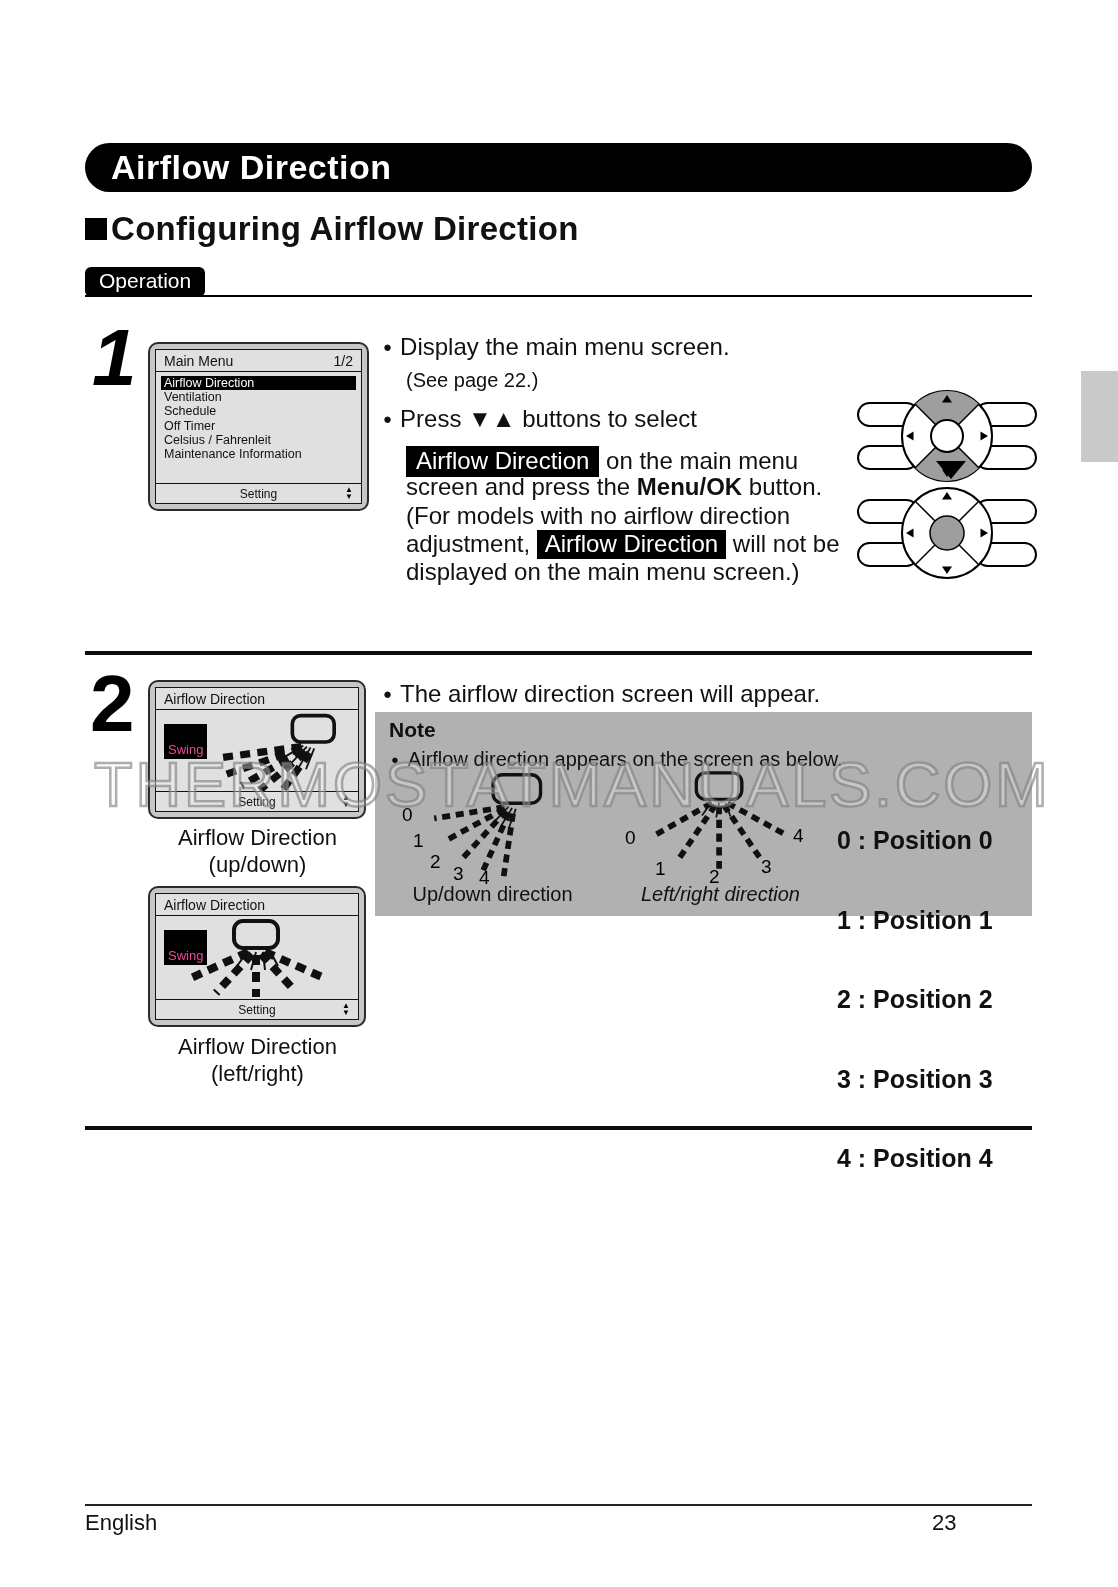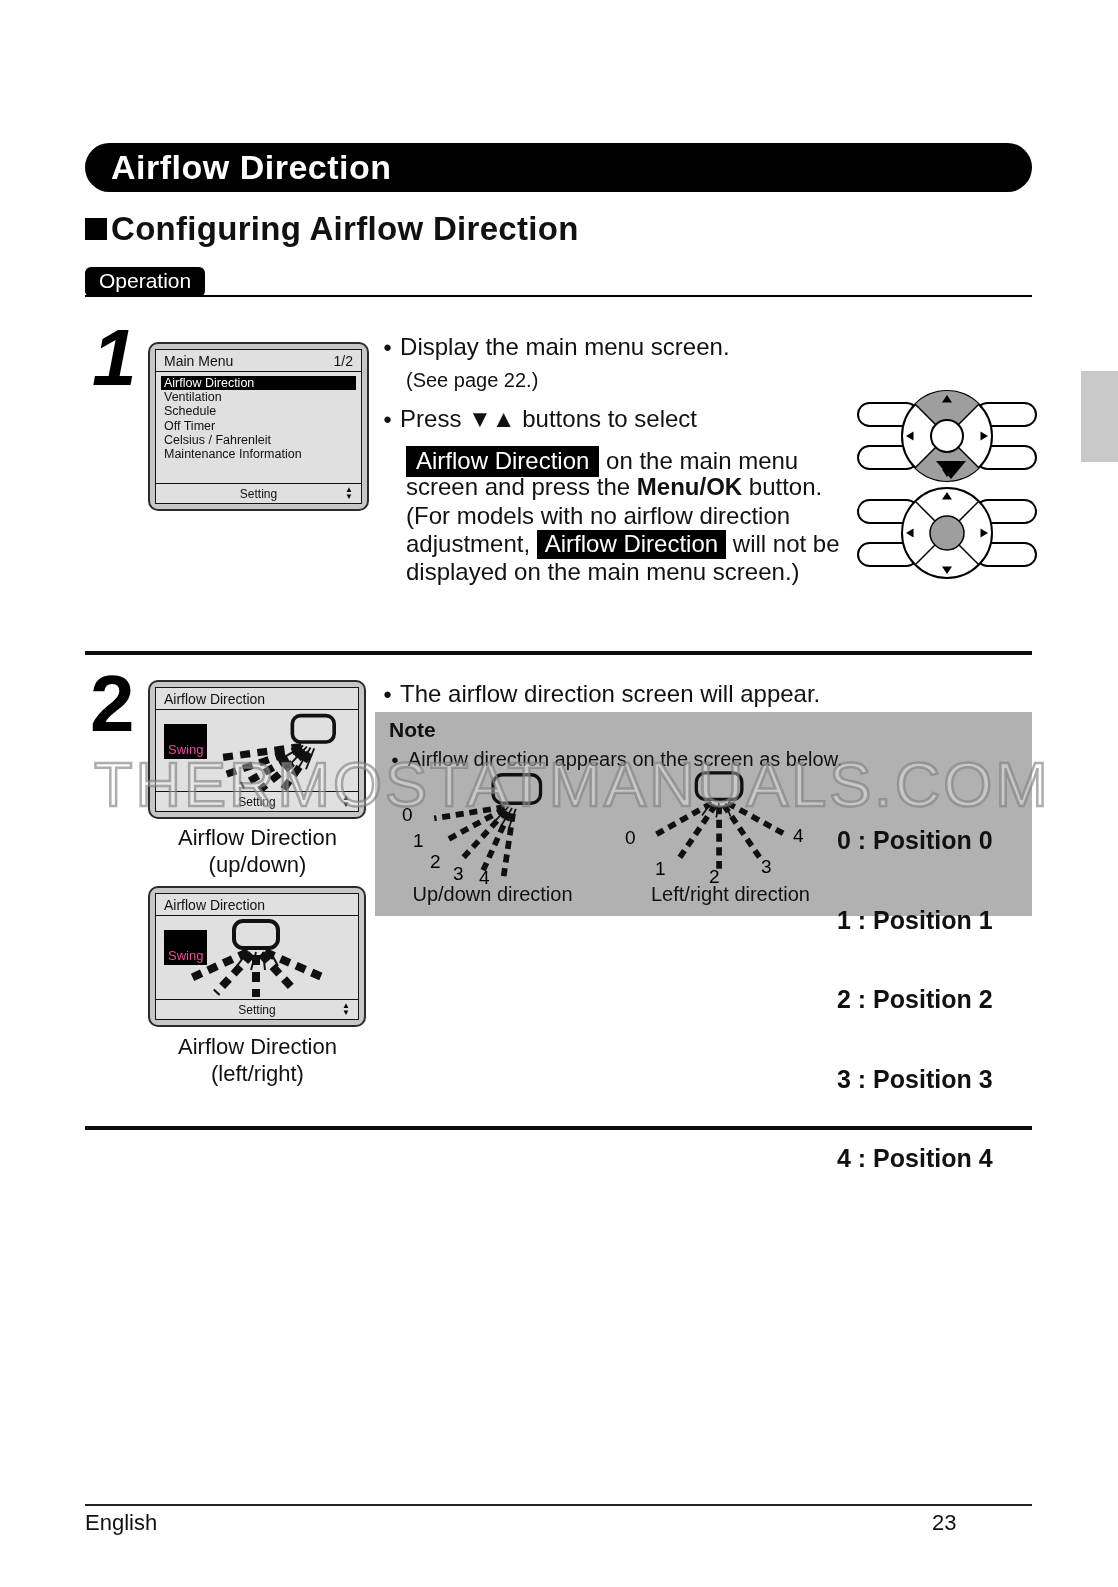--- a/index.html
+++ b/index.html
@@ -273,7 +273,7 @@
       <span class="diag-label" style="left:138px; top:87px;">3</span>
       <span class="diag-label" style="left:170px; top:56px;">4</span>
     </div>
-    <div class="diag-cap" style="left:248px;">Left/right direction</div>
+    <div class="diag-cap" style="left:238px;font-style:italic;">Left/right direction</div>
 
     <div class="legend">
       <div>0 : Position 0</div>

